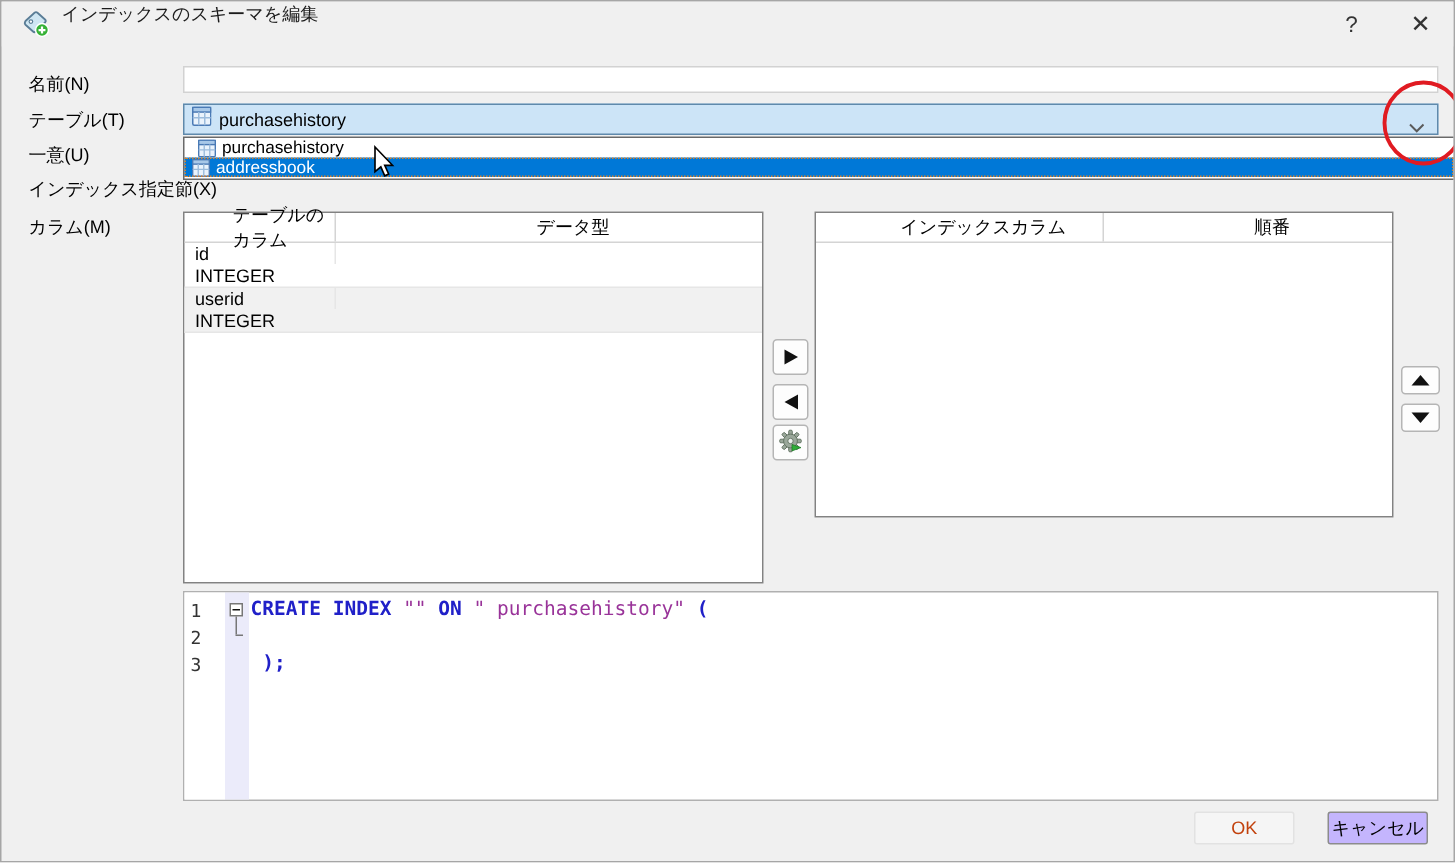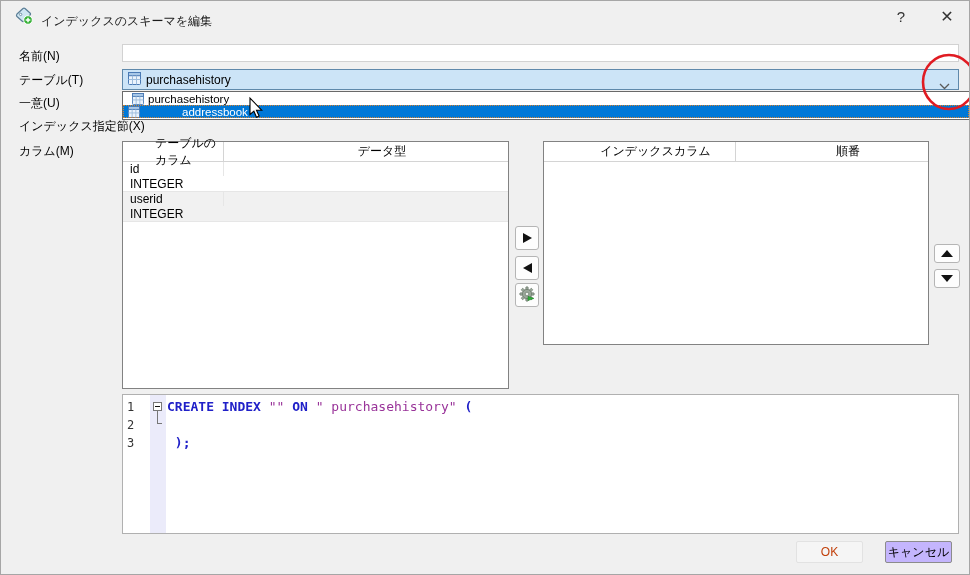--- a/index.html
+++ b/index.html
@@ -9,7 +9,7 @@
   
   .titlebar { position:absolute; left:0; top:0; width:100%; height:30px; background:#f0f0f0; display:flex; align-items:center; }
   .app-icon { position:absolute; left:14px; top:6px; width:18px; height:18px; }
-  .title { position:absolute; left:40px; top:12px; font-size:12px; color:#1b1b1b; }
+  .title { position:absolute; left:40px; top:0; font-size:12px; color:#1b1b1b; }
   .tb-btn { position:absolute; top:0; height:30px; background:transparent; border:none; font-size:15px; color:#333; cursor:default; }
   .tb-btn.help { left:878px; width:44px; }
   .tb-btn.close { left:924px; width:44px; font-size:16px; }

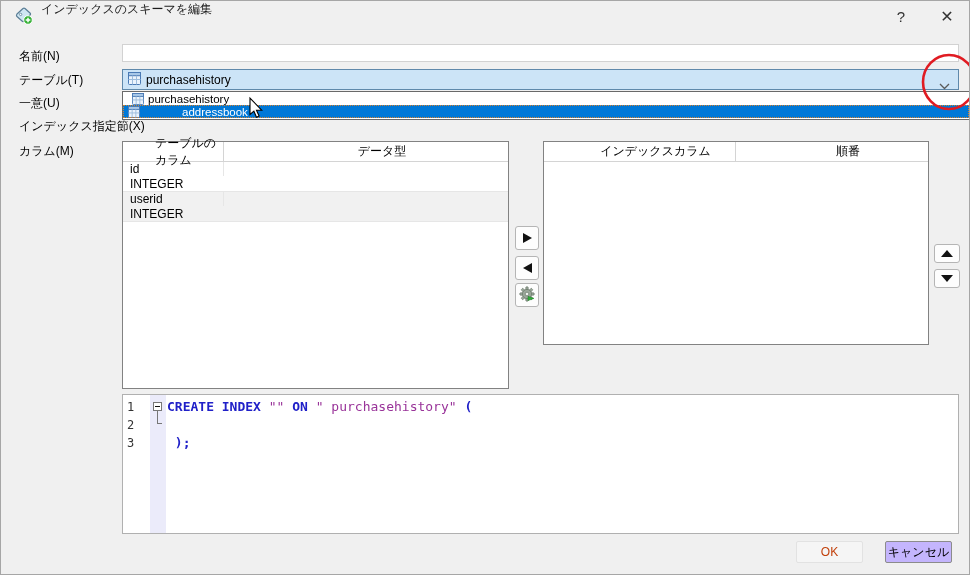--- a/index.html
+++ b/index.html
@@ -28,7 +28,7 @@
   
   .dropdown { position:absolute; left:121px; top:90px; width:848px; height:29px; background:#fff; border:1px solid #696969; }
   .dd-item { height:13px; display:flex; align-items:center; padding-left:5px; font-size:11.5px; color:#000; }
-  .dd-item.selected { background:var(--selection,#0078d7); color:#fff; outline:1px dotted #d9822b; outline-offset:-1px;gap:38px; }
+  .dd-item.selected { background:var(--selection,#0078d7); color:#fff; outline:1px dotted #d9822b; outline-offset:-1px; }
   .dd-item .tbl-ico { margin-right:4px; display:inline-flex; }
   .dd-item:first-child { padding-left:9px; }
 

